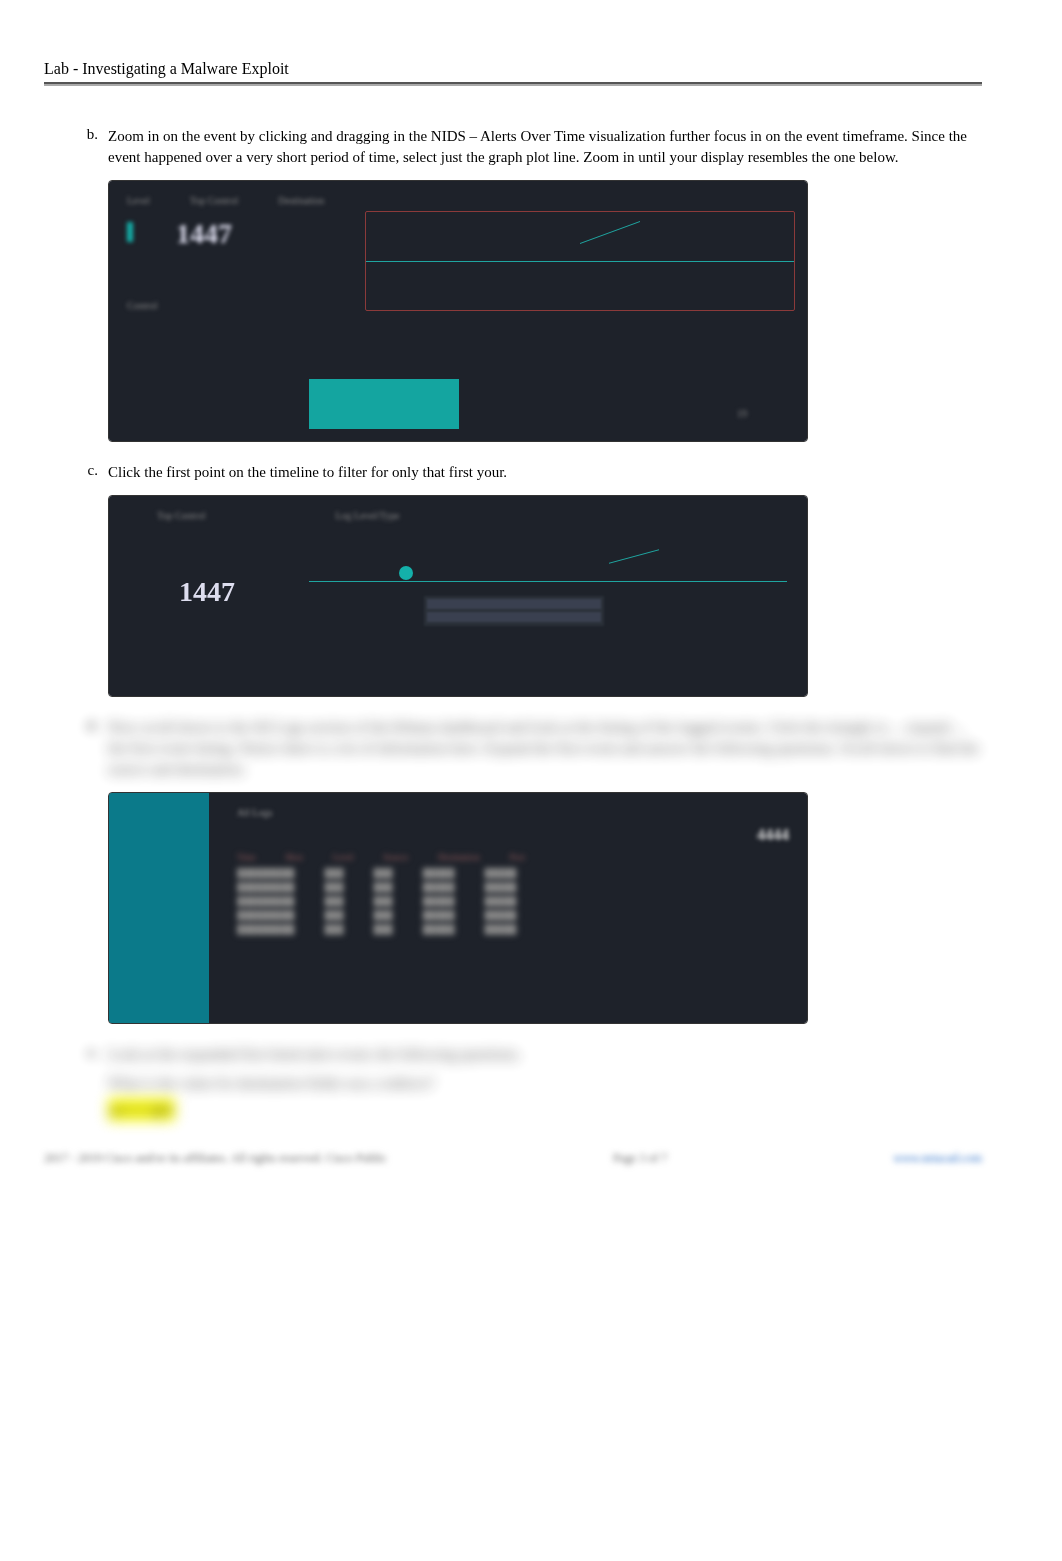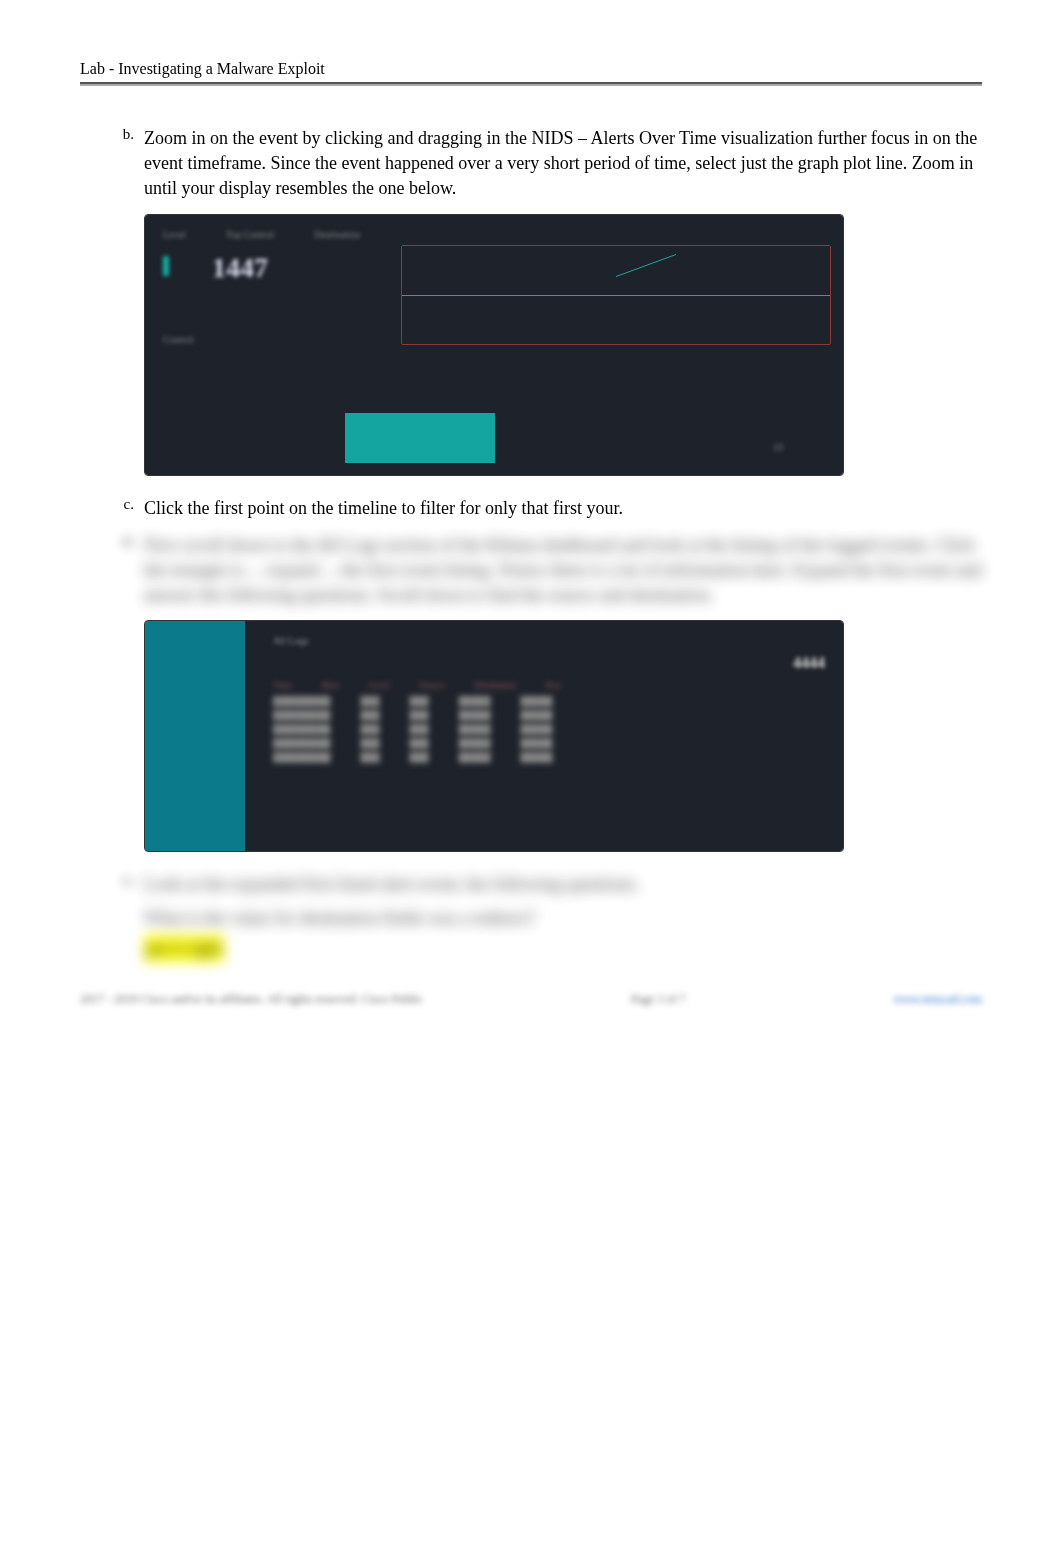--- a/index.html
+++ b/index.html
@@ -15,7 +15,7 @@
       color: #000;
     }
     .page {
-      padding: 60px 80px 40px 80px;
+      padding: 60px 80px 40px 44px;
       position: relative;
     }
     .header-title {

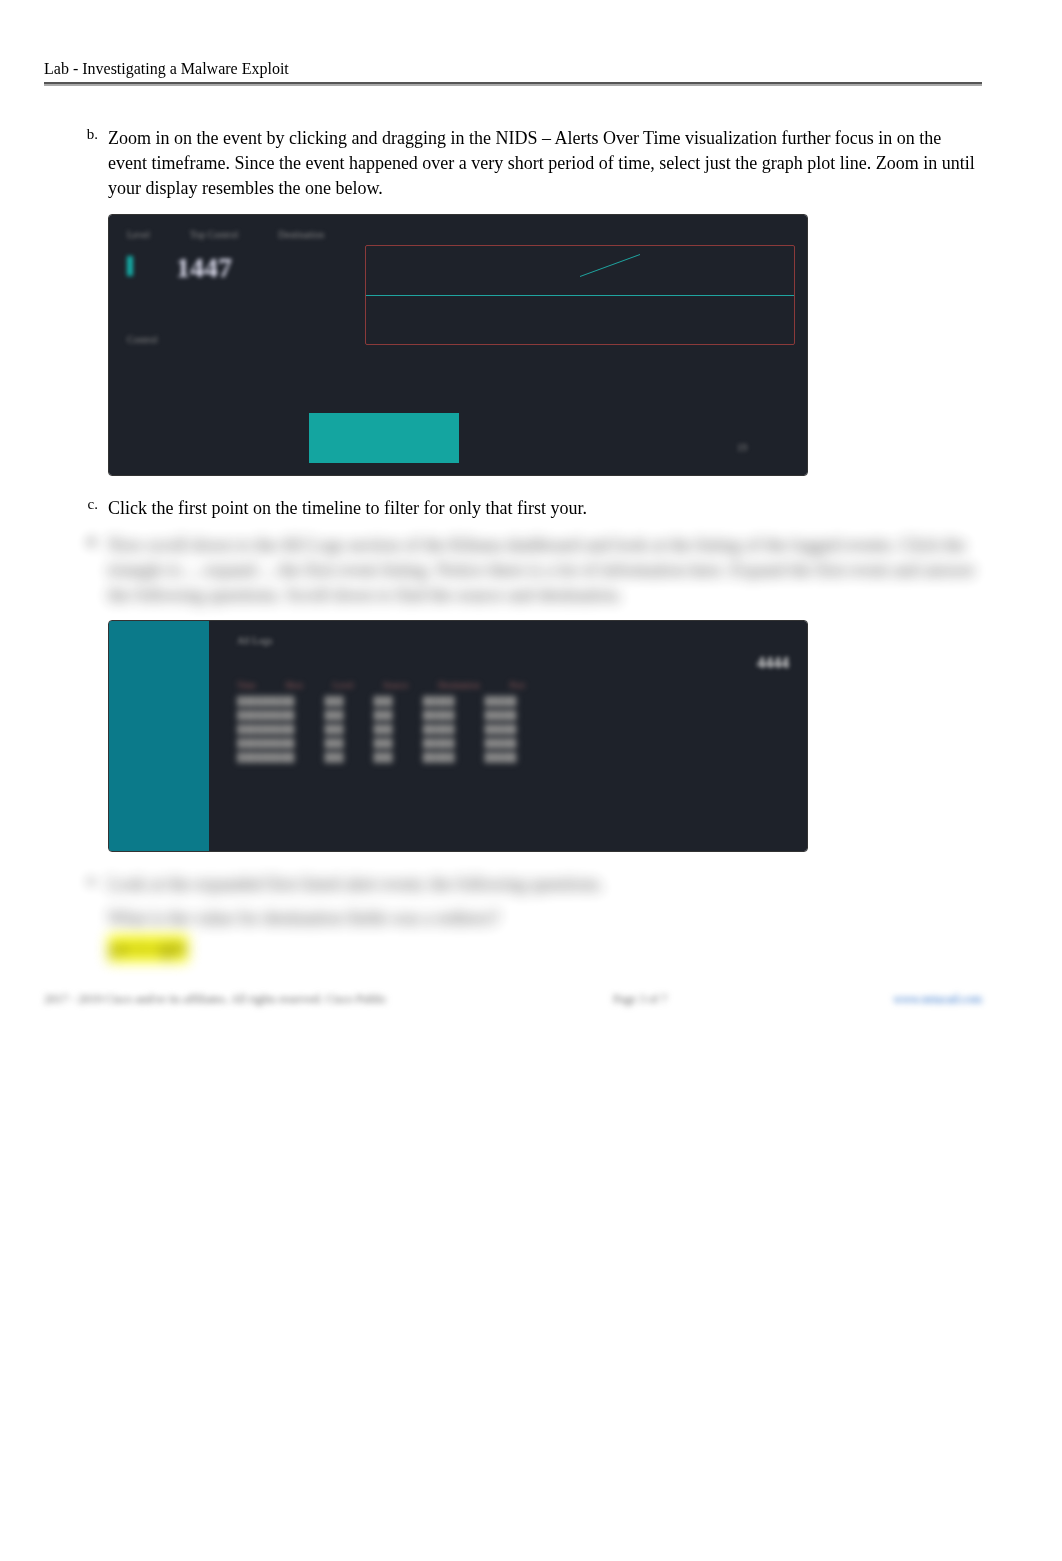--- a/index.html
+++ b/index.html
@@ -41,7 +41,7 @@
     }
     .list-content {
       flex: 1;
-      font-size: 18px;
+      font-size: 15px;
       line-height: 1.4;
     }
     .screenshot {

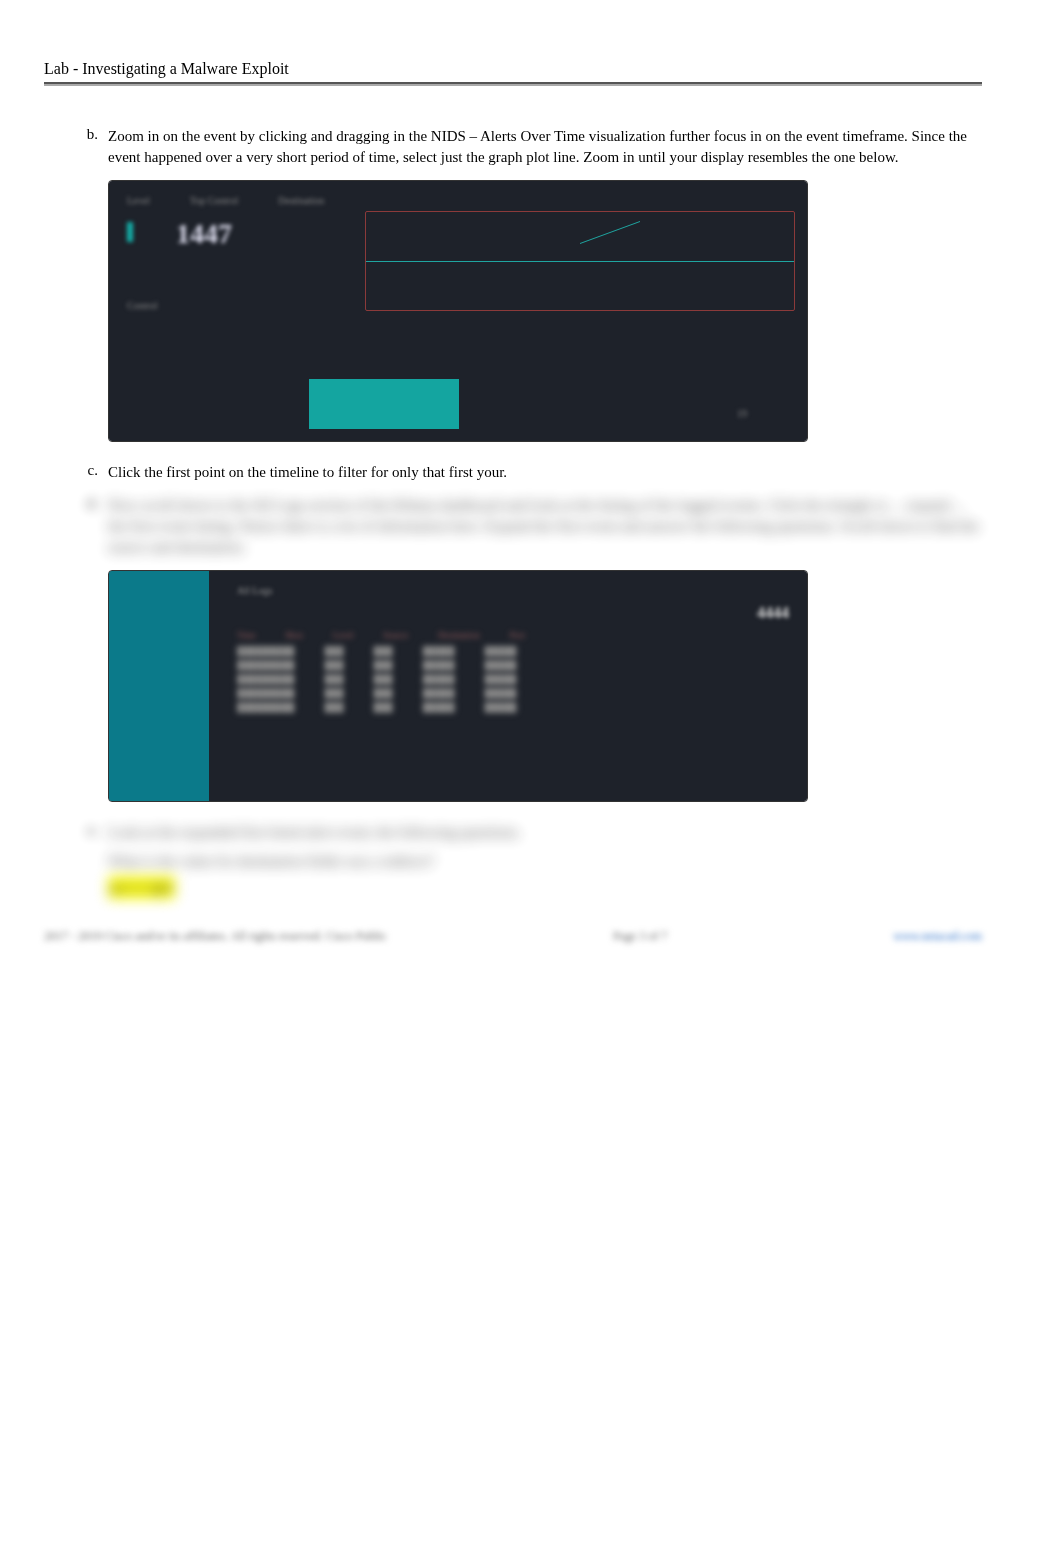--- a/index.html
+++ b/index.html
@@ -217,6 +217,24 @@
     <div class="list-content">Click the first point on the timeline to filter for only that first your.</div>
   </div>
 
+  <div class="screenshot">
+    <div class="dark-panel tall2">
+      <div class="panel-row" style="margin-left:30px">
+        <span class="panel-label">Top Control</span>
+        <span class="panel-label" style="margin-left:90px">Log Level/Type</span>
+      </div>
+      <div style="position:absolute; left:70px; top:80px;" class="big-num">1447</div>
+      <div style="position:absolute; left:200px; top:50px; bottom:20px; right:20px;">
+        <div class="teal-dot" style="left:90px; top:20px;"></div>
+        <div style="position:absolute; left:0; right:0; top:35px; height:1px; background:#1fa5a0;"></div>
+        <div style="position:absolute; left:300px; top:10px; width:50px; height:25px; border-top:1px solid #1fa5a0; transform:skewY(-15deg);"></div>
+        <div style="position:absolute; left:115px; top:50px; width:180px; height:30px; background:#2a3038; filter:blur(1px);">
+          <div style="height:10px; background:#3a4050; margin:3px;"></div>
+          <div style="height:10px; background:#3a4050; margin:3px;"></div>
+        </div>
+      </div>
+    </div>
+  </div>
 
   <div class="list-item blurred">
     <div class="list-marker">d.</div>

